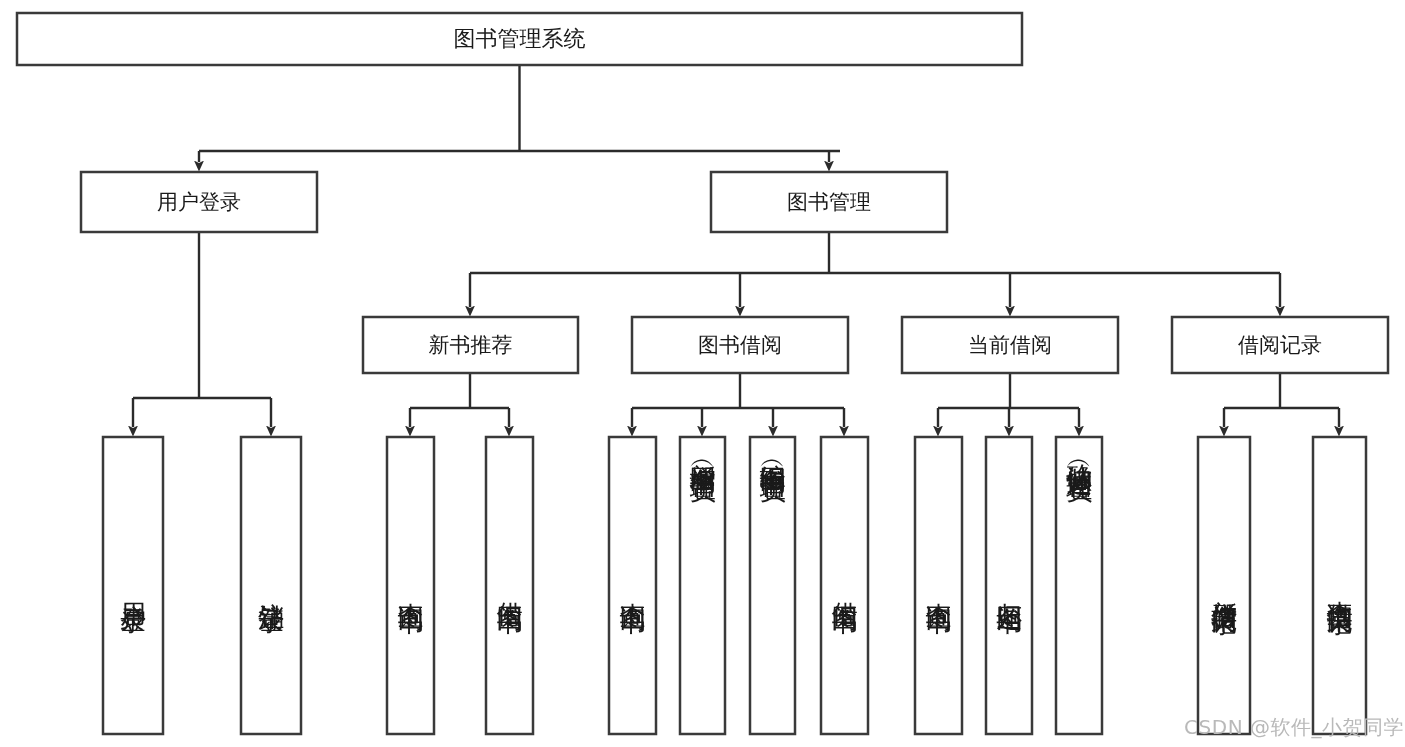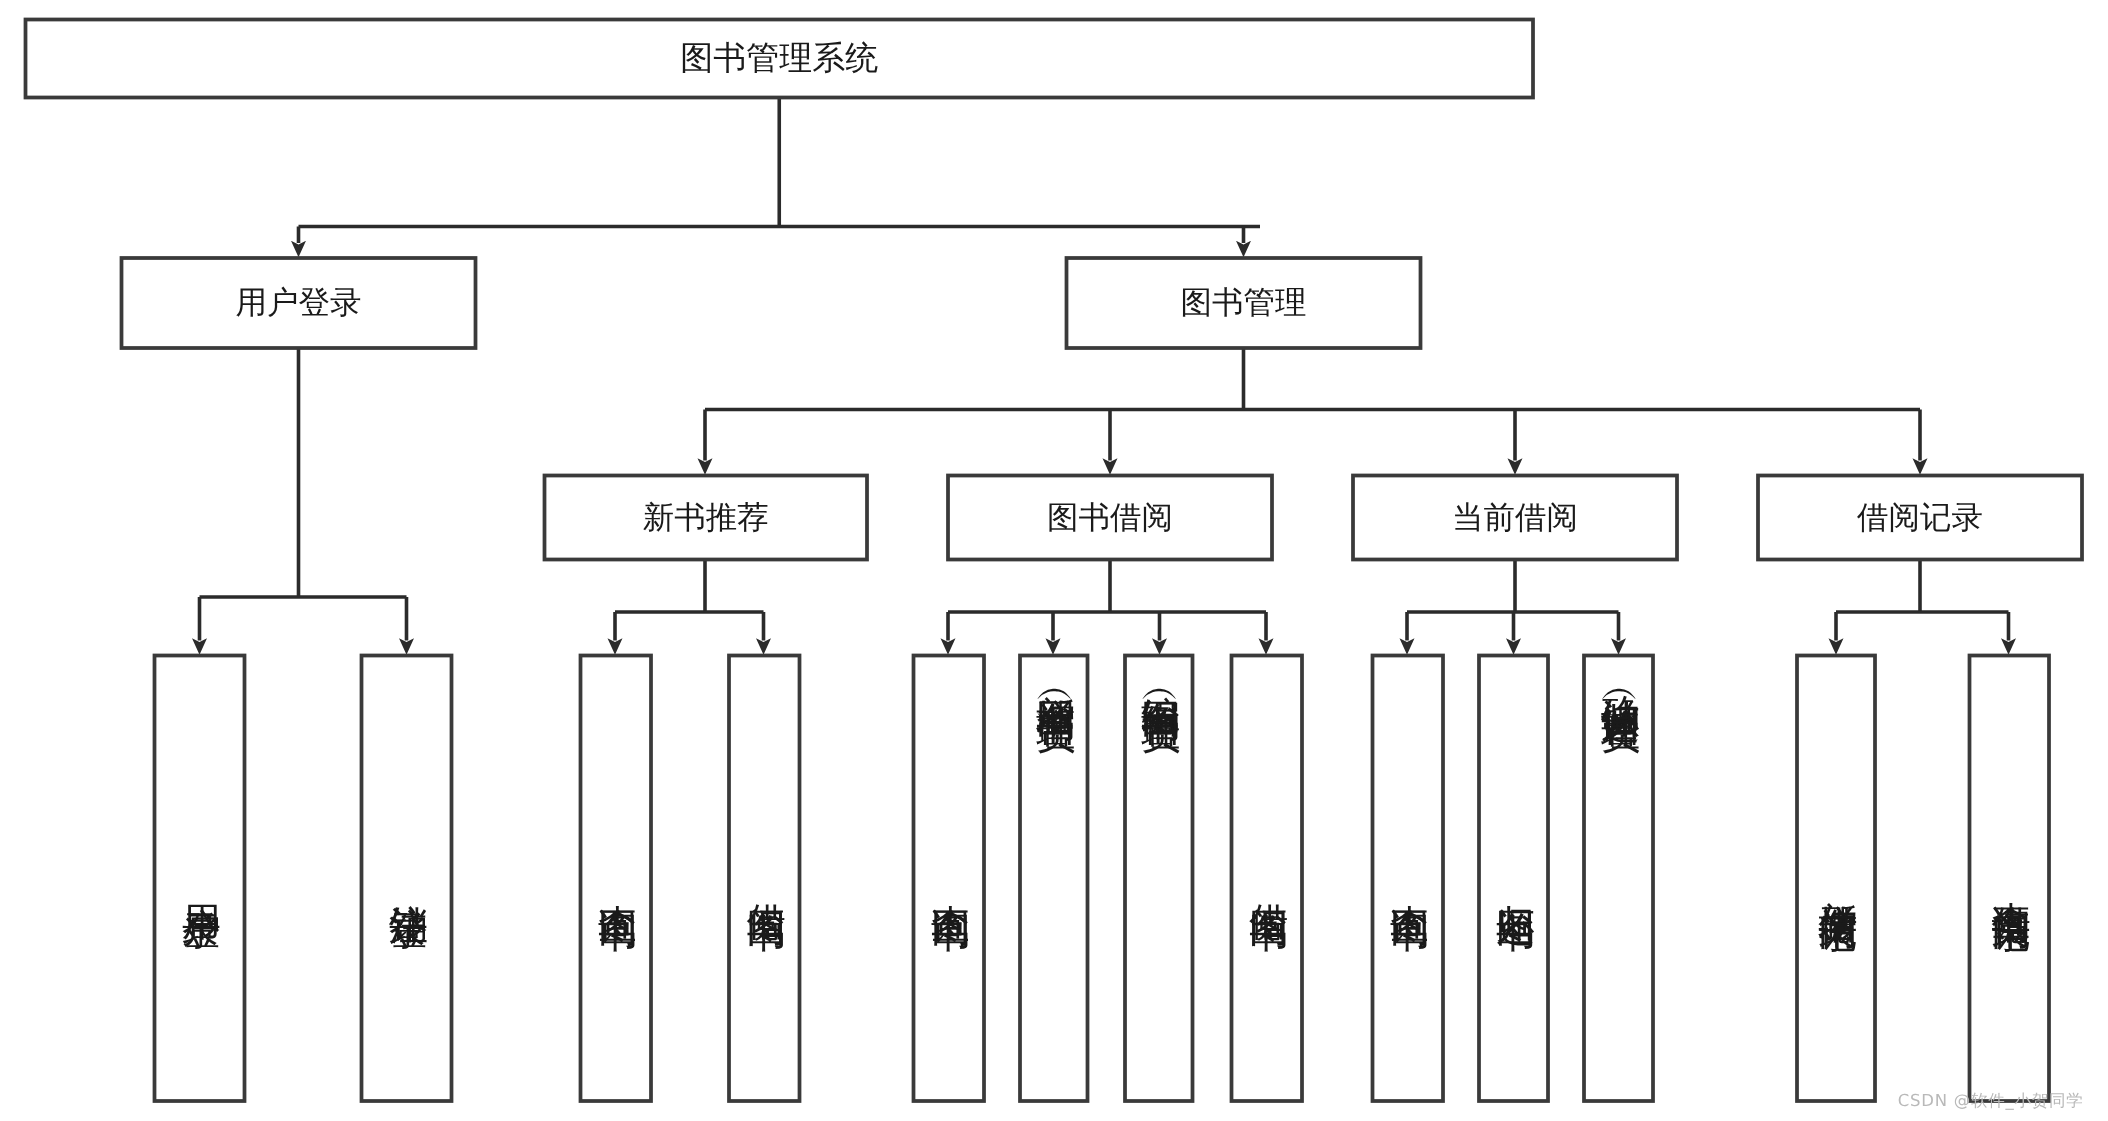--- a/index.html
+++ b/index.html
@@ -69,10 +69,10 @@
   }
   #watermark {
     position: absolute;
-    right: 16px;
+    right: 1px;
     bottom: 6px;
     font-family: "DejaVu Sans", "Liberation Sans", sans-serif;
-    font-size: 11px;
+    font-size: 20px;
     color: #b9b9b9;
     white-space: nowrap;
     letter-spacing: 0.5px;

